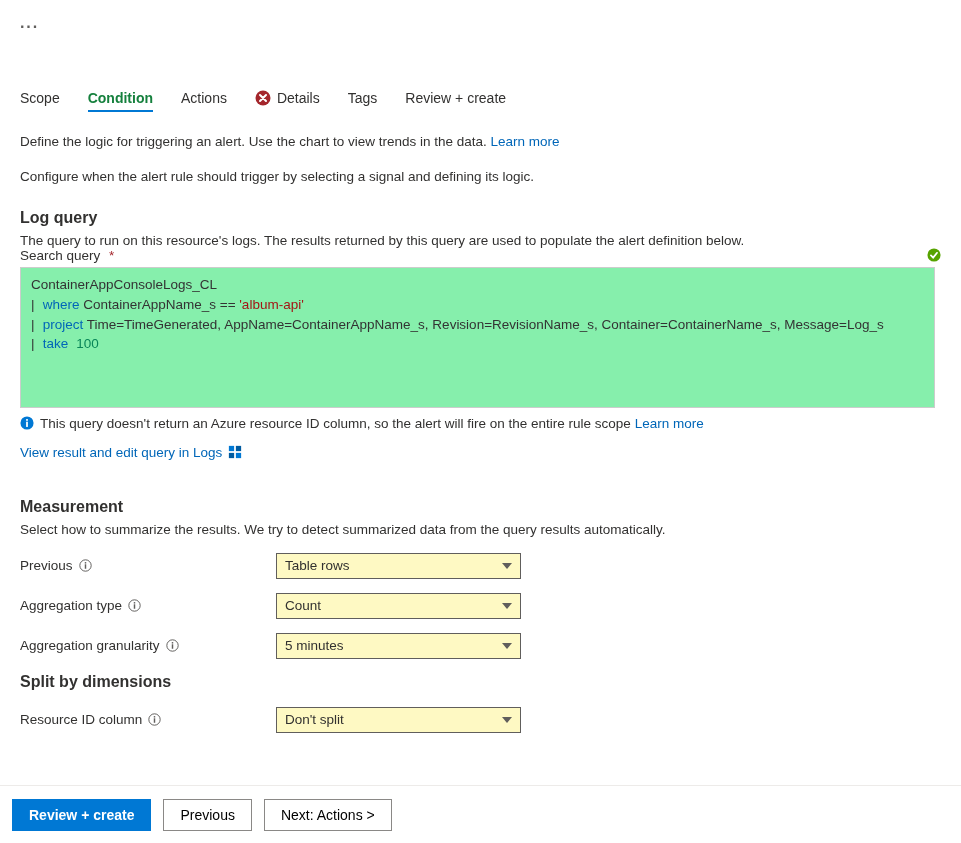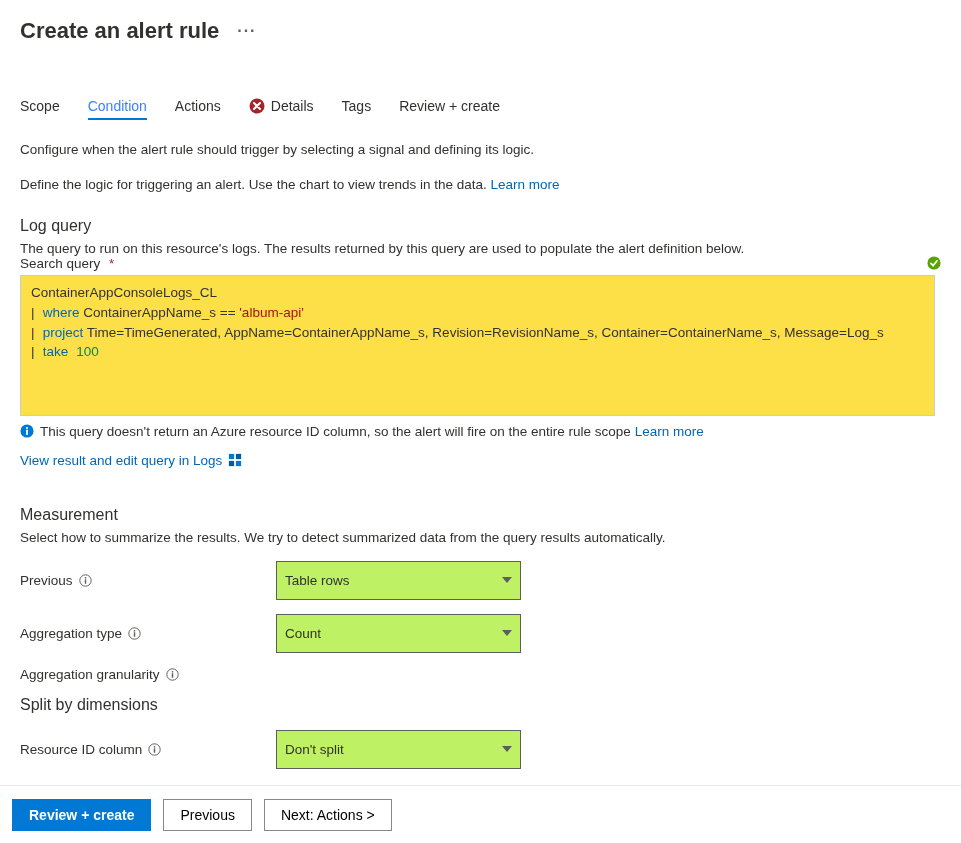--- a/index.html
+++ b/index.html
@@ -41,7 +41,6 @@
 <div class="content">
 
   <div class="header-row">
-    <h1 class="page-title">Create an alert rule</h1>
     <span class="dots">···</span>
   </div>
 

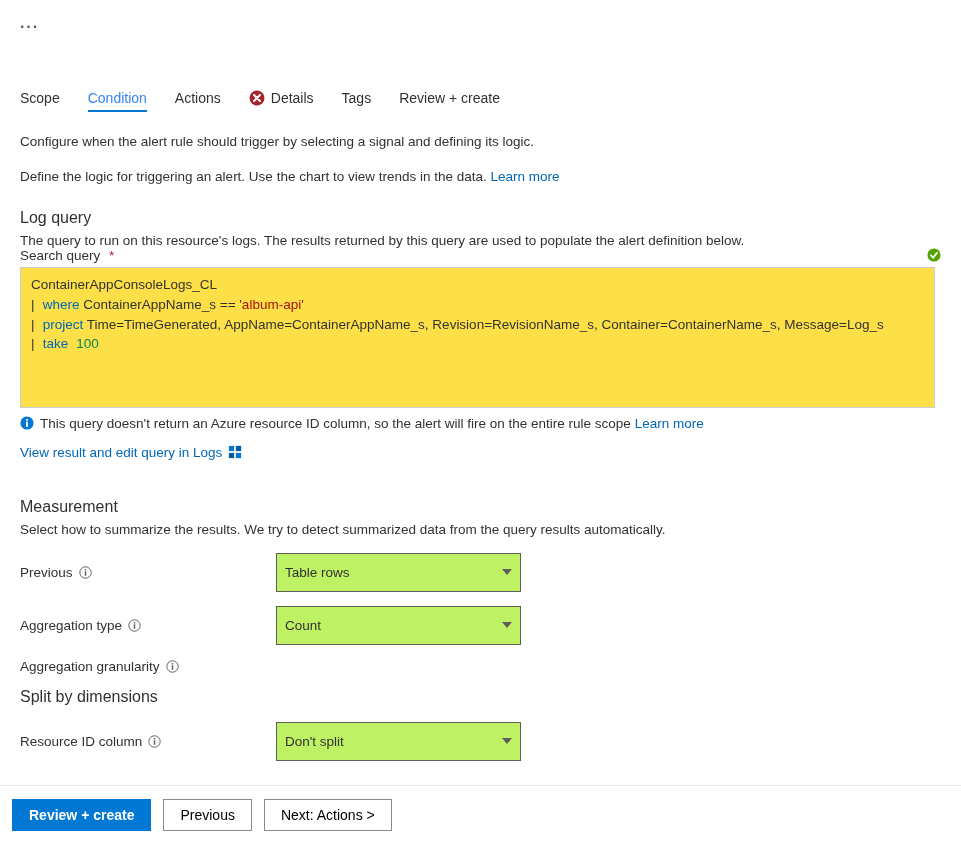--- a/index.html
+++ b/index.html
@@ -10,7 +10,7 @@
     .dots{font-size:16px;font-weight:700;letter-spacing:1px;color:#605e5c;cursor:pointer}
     .tabs{display:flex;gap:28px;border-bottom:0;margin-bottom:22px}
     .tab{font-size:14px;color:#323130;padding-bottom:5px;cursor:pointer;position:relative;display:flex;align-items:center;gap:6px}
-    .tab.active{font-weight:400;color:#3b82f6}
+    .tab.active{font-weight:700;color:#15803d}
     .tab.active::after{content:"";position:absolute;left:0;right:0;bottom:-1px;height:2px;background:#0078d4}
     .desc{font-size:13.5px;color:#323130;margin-bottom:16px;line-height:1.4}
     .link{color:#0066b8;text-decoration:none;cursor:pointer}

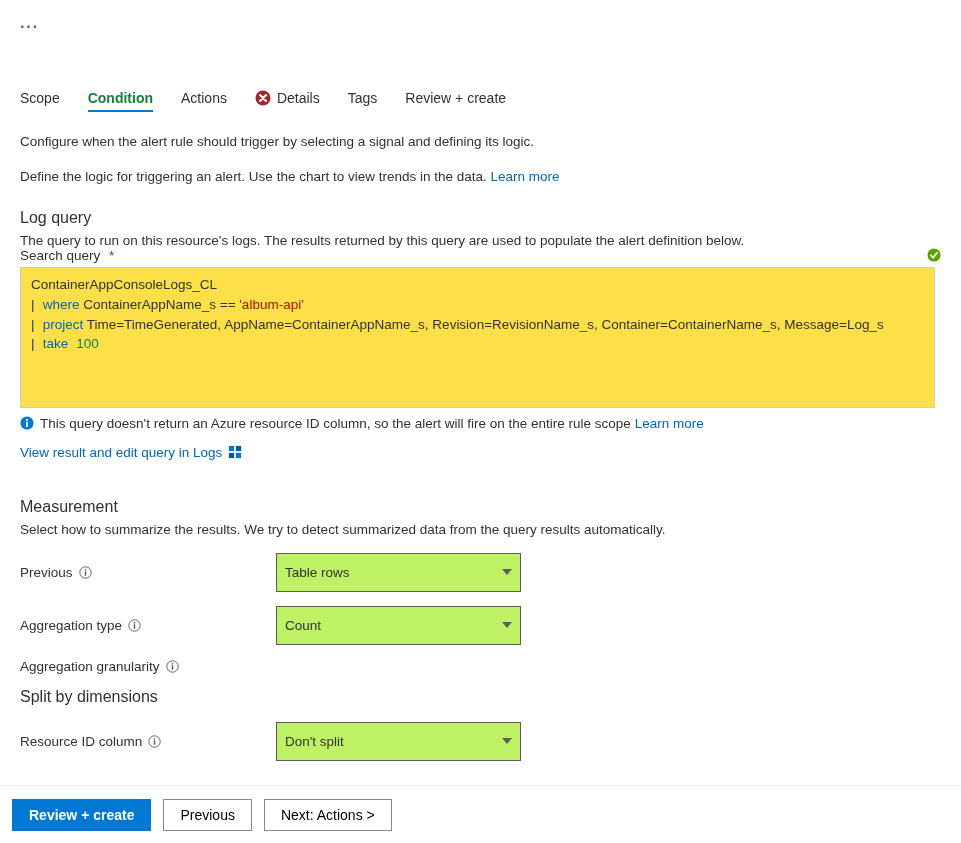--- a/index.html
+++ b/index.html
@@ -59,10 +59,10 @@
     <div class="tab">Review + create</div>
   </div>
 
-  <p class="desc">Configure when the alert rule should trigger by selecting a signal and defining its logic.</p>
   <p class="desc">
     <span>Define the logic for triggering an alert. Use the chart to view trends in the data. </span><a class="link">Learn more</a>
   </p>
+  <p class="desc">Configure when the alert rule should trigger by selecting a signal and defining its logic.</p>
 
   <h2 class="section-title">Log query</h2>
   <p class="section-sub">The query to run on this resource's logs. The results returned by this query are used to populate the alert definition below.</p>

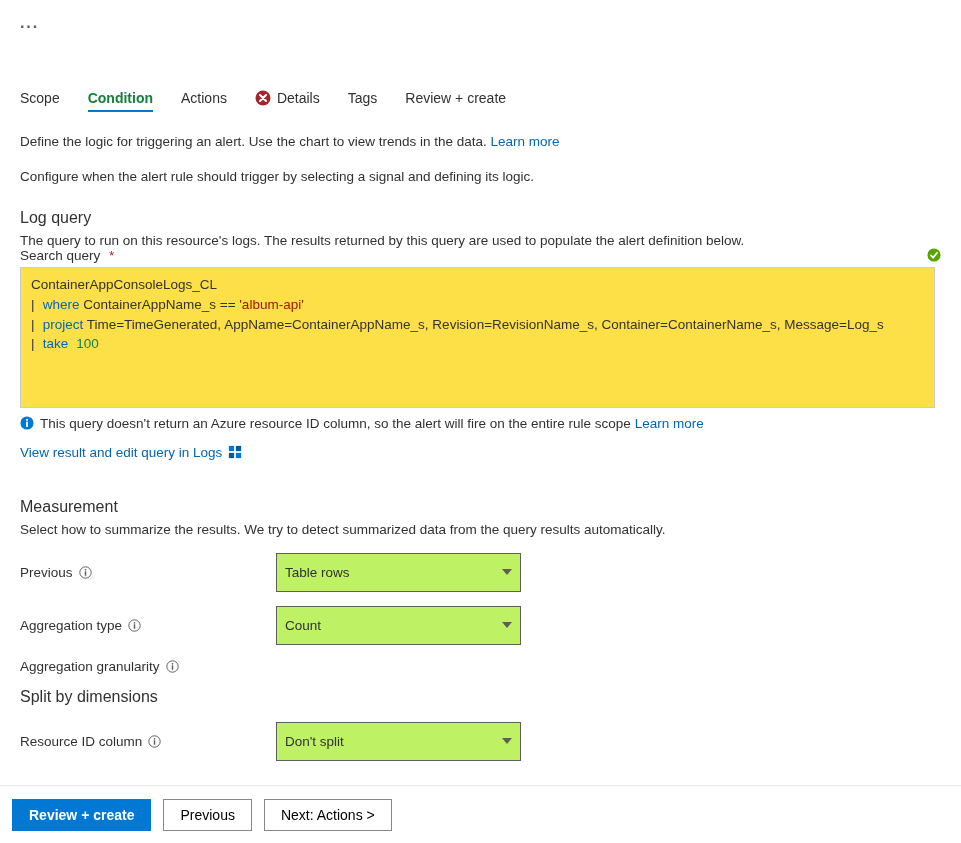--- a/index.html
+++ b/index.html
@@ -14,7 +14,7 @@
     .tab.active::after{content:"";position:absolute;left:0;right:0;bottom:-1px;height:2px;background:#0078d4}
     .desc{font-size:13.5px;color:#323130;margin-bottom:16px;line-height:1.4}
     .link{color:#0066b8;text-decoration:none;cursor:pointer}
-    .section-title{font-size:16px;font-weight:400;color:#323130;margin-top:22px;margin-bottom:6px}
+    .section-title{font-size:16px;font-weight:700;color:#323130;margin-top:22px;margin-bottom:6px}
     .section-sub{font-size:13.5px;color:#323130;}
     .label-row{font-size:13.5px;margin-bottom:4px;display:flex;align-items:center;justify-content:space-between}
     .req{color:#a4262c;margin-left:5px}

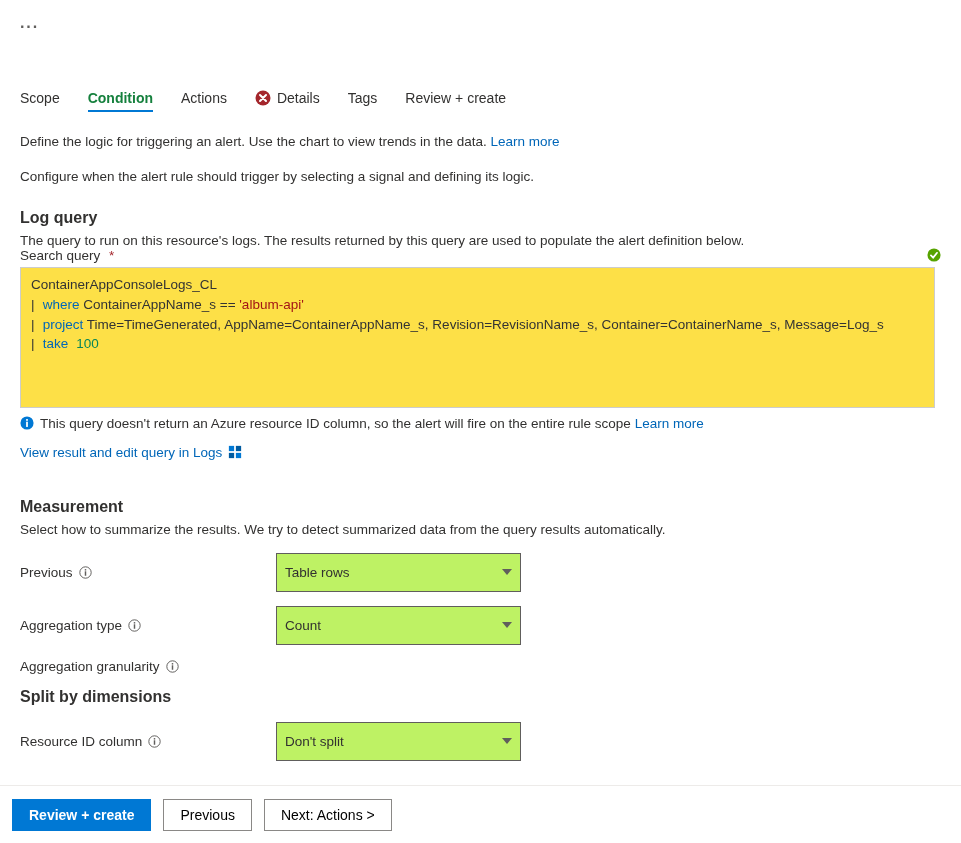--- a/index.html
+++ b/index.html
@@ -18,7 +18,7 @@
     .section-sub{font-size:13.5px;color:#323130;}
     .label-row{font-size:13.5px;margin-bottom:4px;display:flex;align-items:center;justify-content:space-between}
     .req{color:#a4262c;margin-left:5px}
-    .editor{width:915px;border:1px solid #ccc;background:#fde047;padding:7px 10px;height:141px;font-family:Consolas,monospace;font-size:13.5px;line-height:1.4;white-space:pre;color:#333;overflow:hidden}
+    .editor{width:915px;border:1px solid #ccc;background:#86efac;padding:7px 10px;height:141px;font-family:Consolas,monospace;font-size:13.5px;line-height:1.4;white-space:pre;color:#333;overflow:hidden}
     .kw-pipe{color:#333}
     .kw-blue{color:#0066b8}
     .kw-str{color:#a31515}

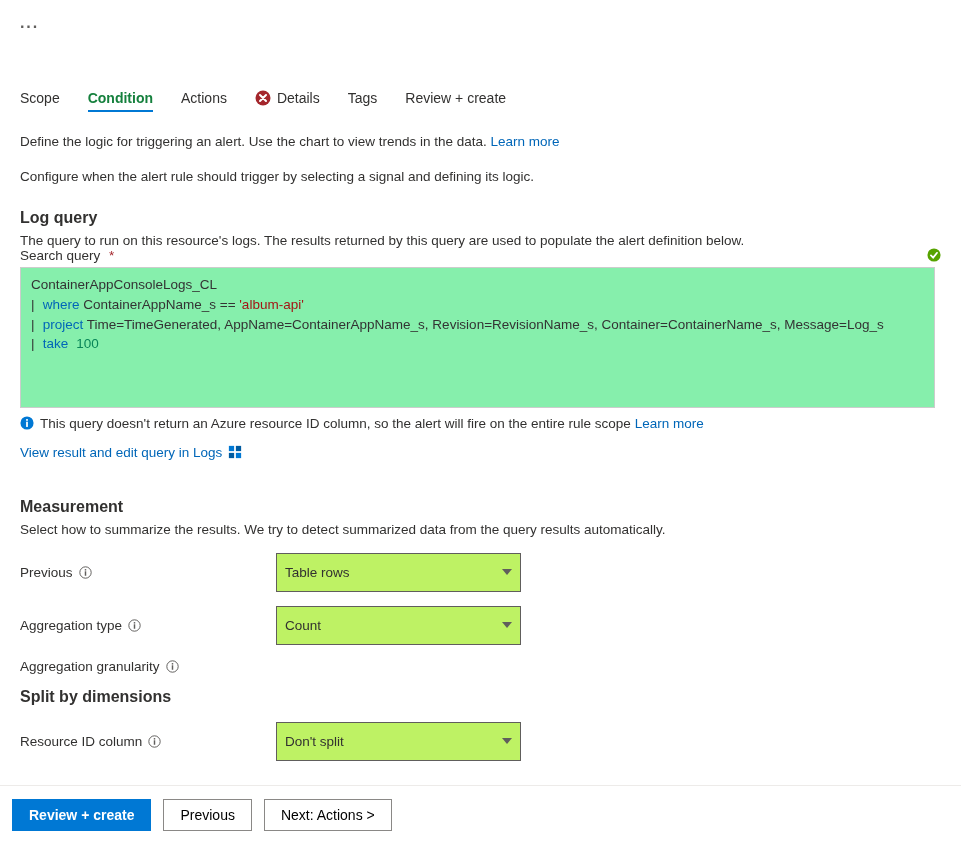--- a/index.html
+++ b/index.html
@@ -27,7 +27,7 @@
     .view-row{margin-top:14px;font-size:13.5px;display:flex;align-items:center;gap:6px}
     .field-row{display:flex;align-items:center;margin-bottom:14px}
     .field-label{width:256px;font-size:13.5px;display:flex;align-items:center;gap:6px}
-    .select{width:245px;height:39px;border:1px solid #605e5c;background:#bef264;font-size:13.5px;padding:0 26px 0 8px;position:relative;display:flex;align-items:center;cursor:pointer}
+    .select{width:245px;height:26px;border:1px solid #605e5c;background:#fef9c3;font-size:13.5px;padding:0 26px 0 8px;position:relative;display:flex;align-items:center;cursor:pointer}
     .select::after{content:"";position:absolute;right:8px;top:50%;transform:translateY(-50%);border-left:5px solid transparent;border-right:5px solid transparent;border-top:6px solid #605e5c}
     .footer{position:absolute;bottom:0;left:0;right:0;height:58px;border-top:1px solid #edebe9;display:flex;align-items:center;gap:12px;padding:0 12px;background:#fff}
     .btn{height:32px;padding:0 16px;font-size:14px;border:1px solid #8a8886;background:#fff;cursor:pointer;display:flex;align-items:center}

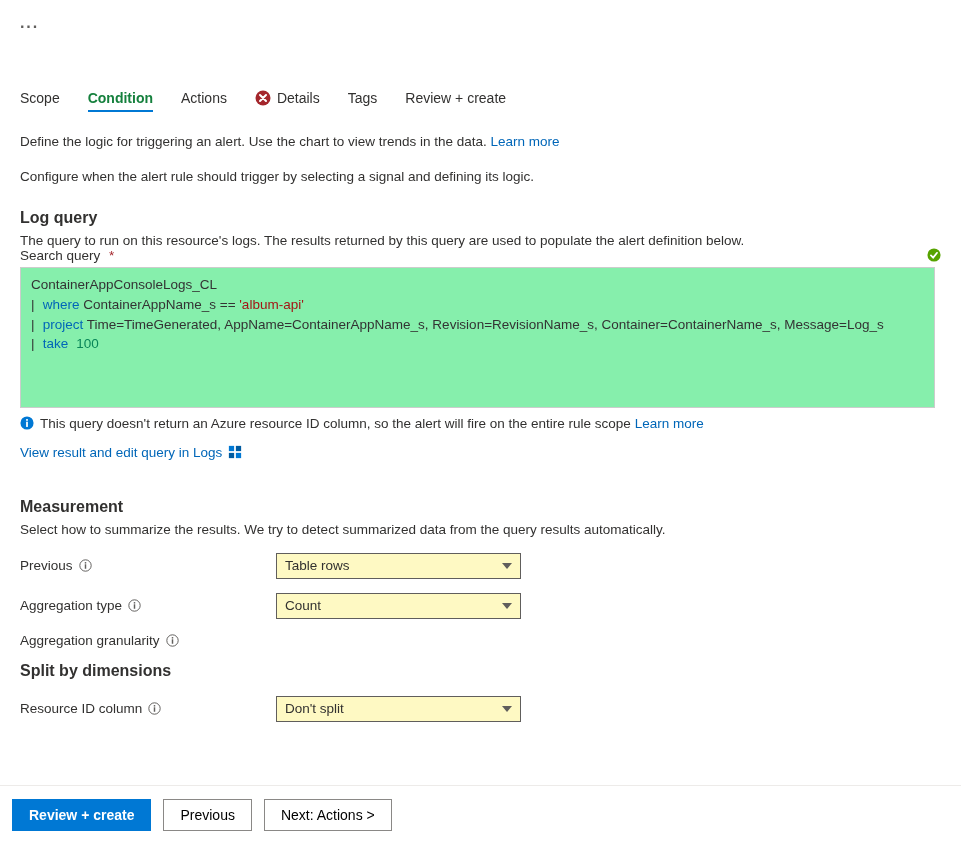--- a/index.html
+++ b/index.html
@@ -139,6 +139,7 @@
           <rect x="7.1" y="3.8" width="1.8" height="1.8" fill="#605e5c"></rect>
         </svg>
     </div>
+    <div class="select">5 minutes</div>
   </div>
 
   <h2 class="section-title" style="margin-top:14px;margin-bottom:16px">Split by dimensions</h2>

